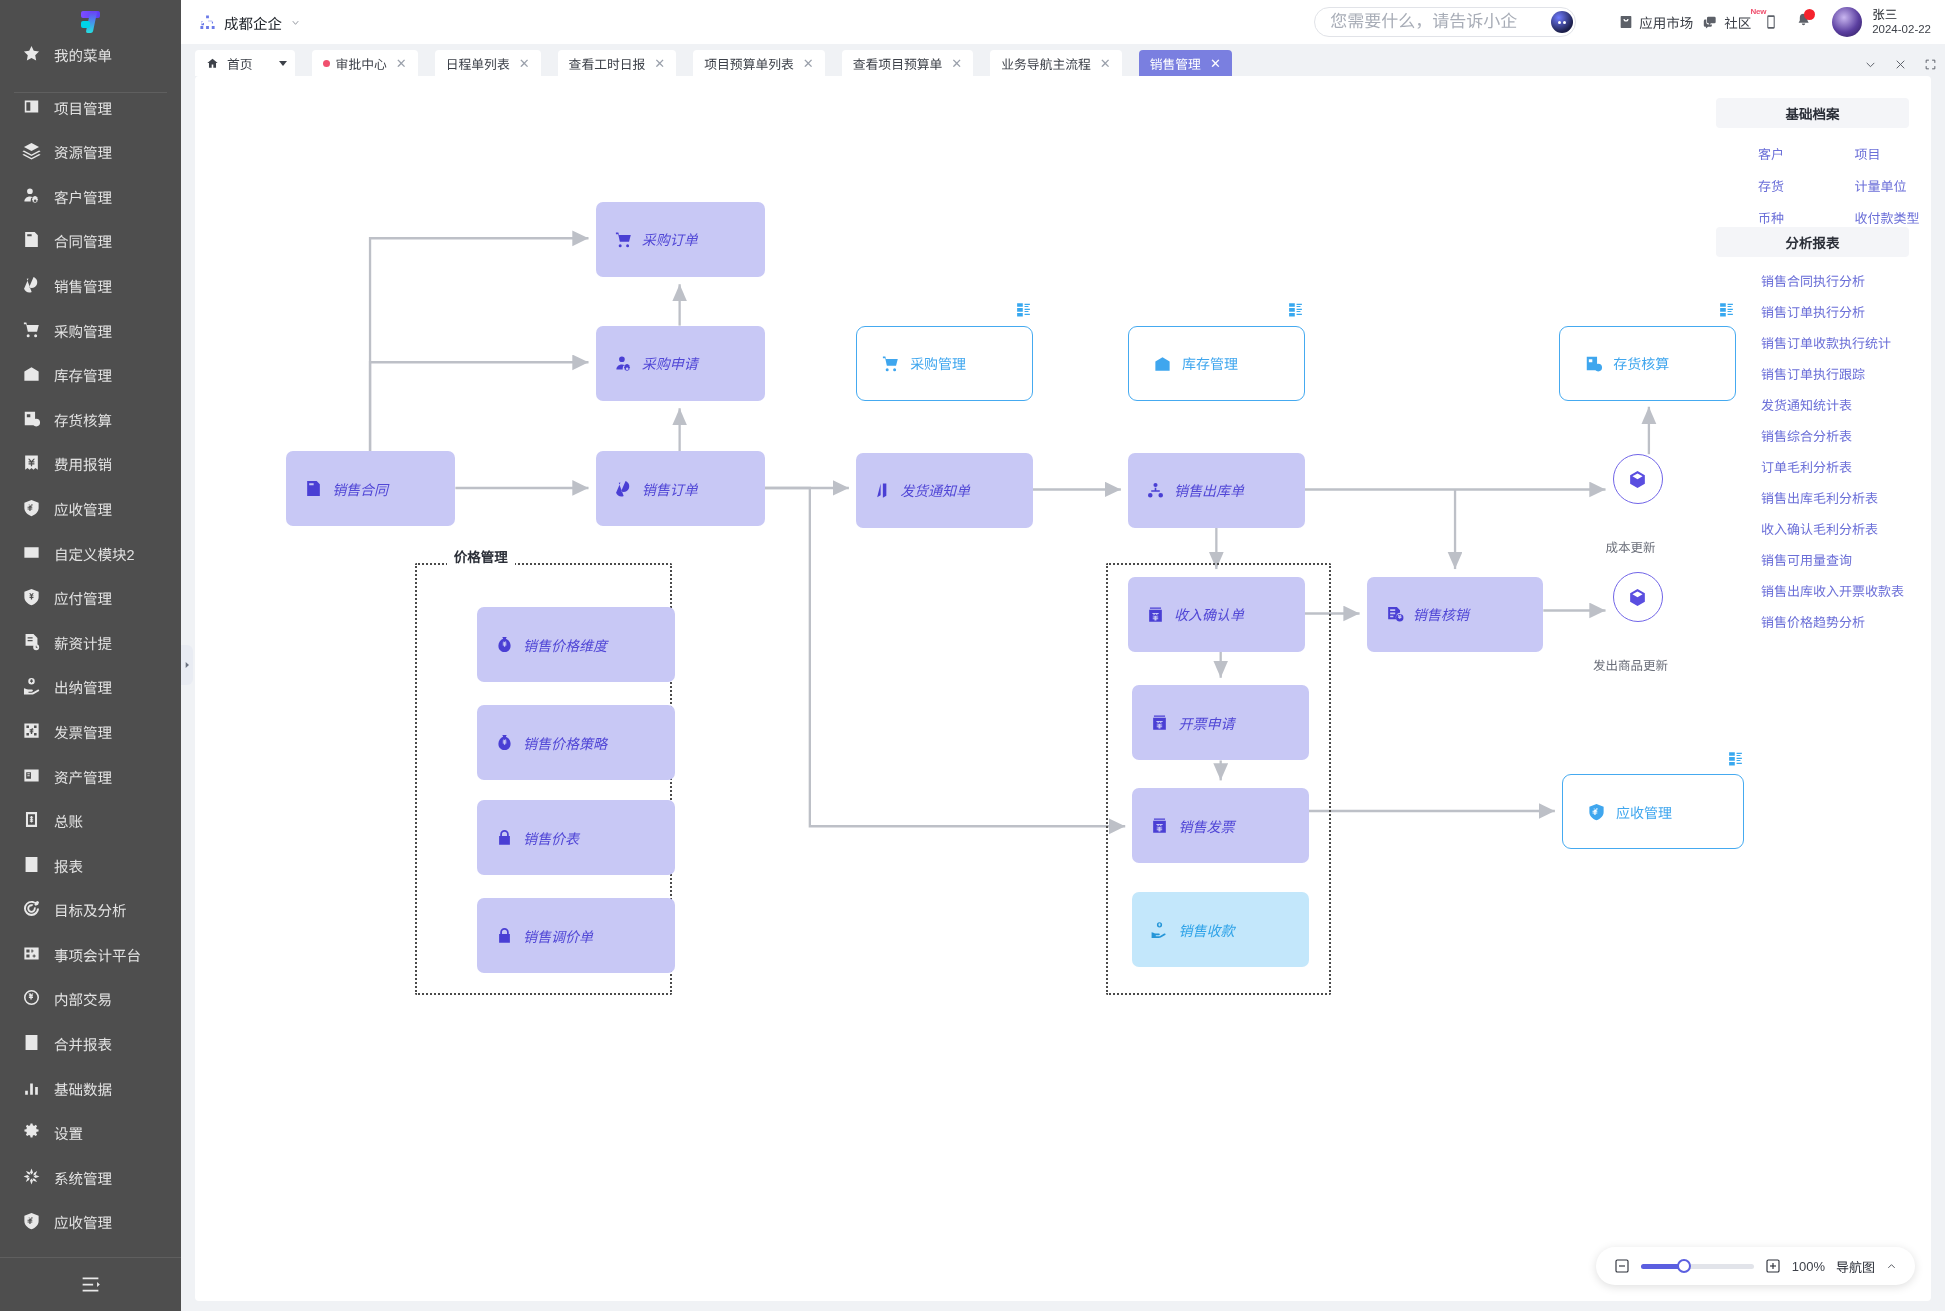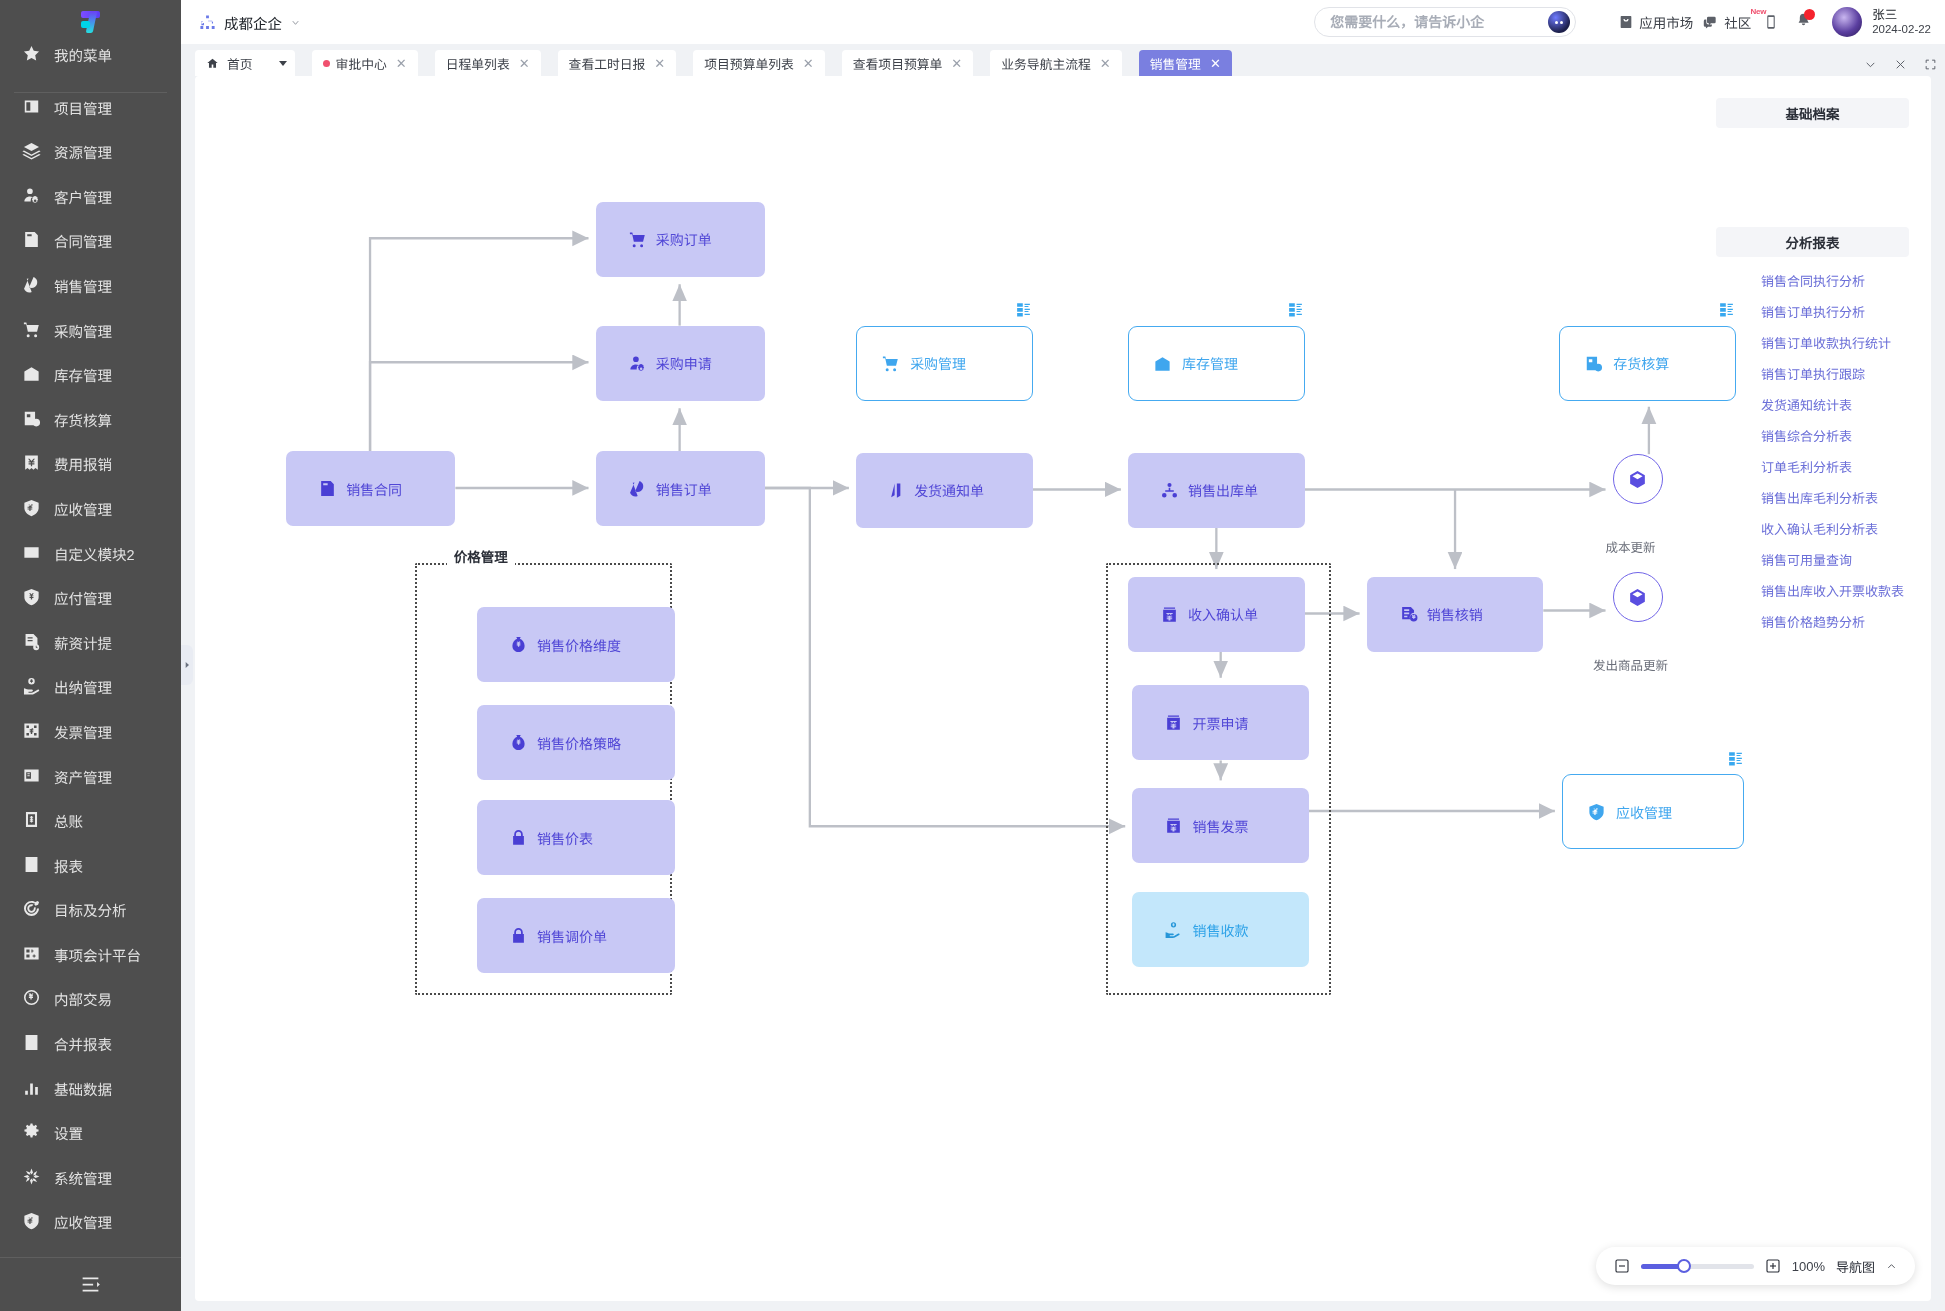--- a/index.html
+++ b/index.html
@@ -68,8 +68,8 @@
     display: flex; align-items: center; padding: 0 5px 0 15px; background: #fff;
   }
   .search-box input {
-    flex: 1; border: none; outline: none; font-size: 14px; color: #1f2329;
-    background: transparent; font-family: inherit; font-weight: bold;
+    flex: 1; border: none; outline: none; font-size: 17px; color: #1f2329;
+    background: transparent; font-family: inherit;
   }
   .search-box input::placeholder { color: #a8adb7; }
   .ai-orb {

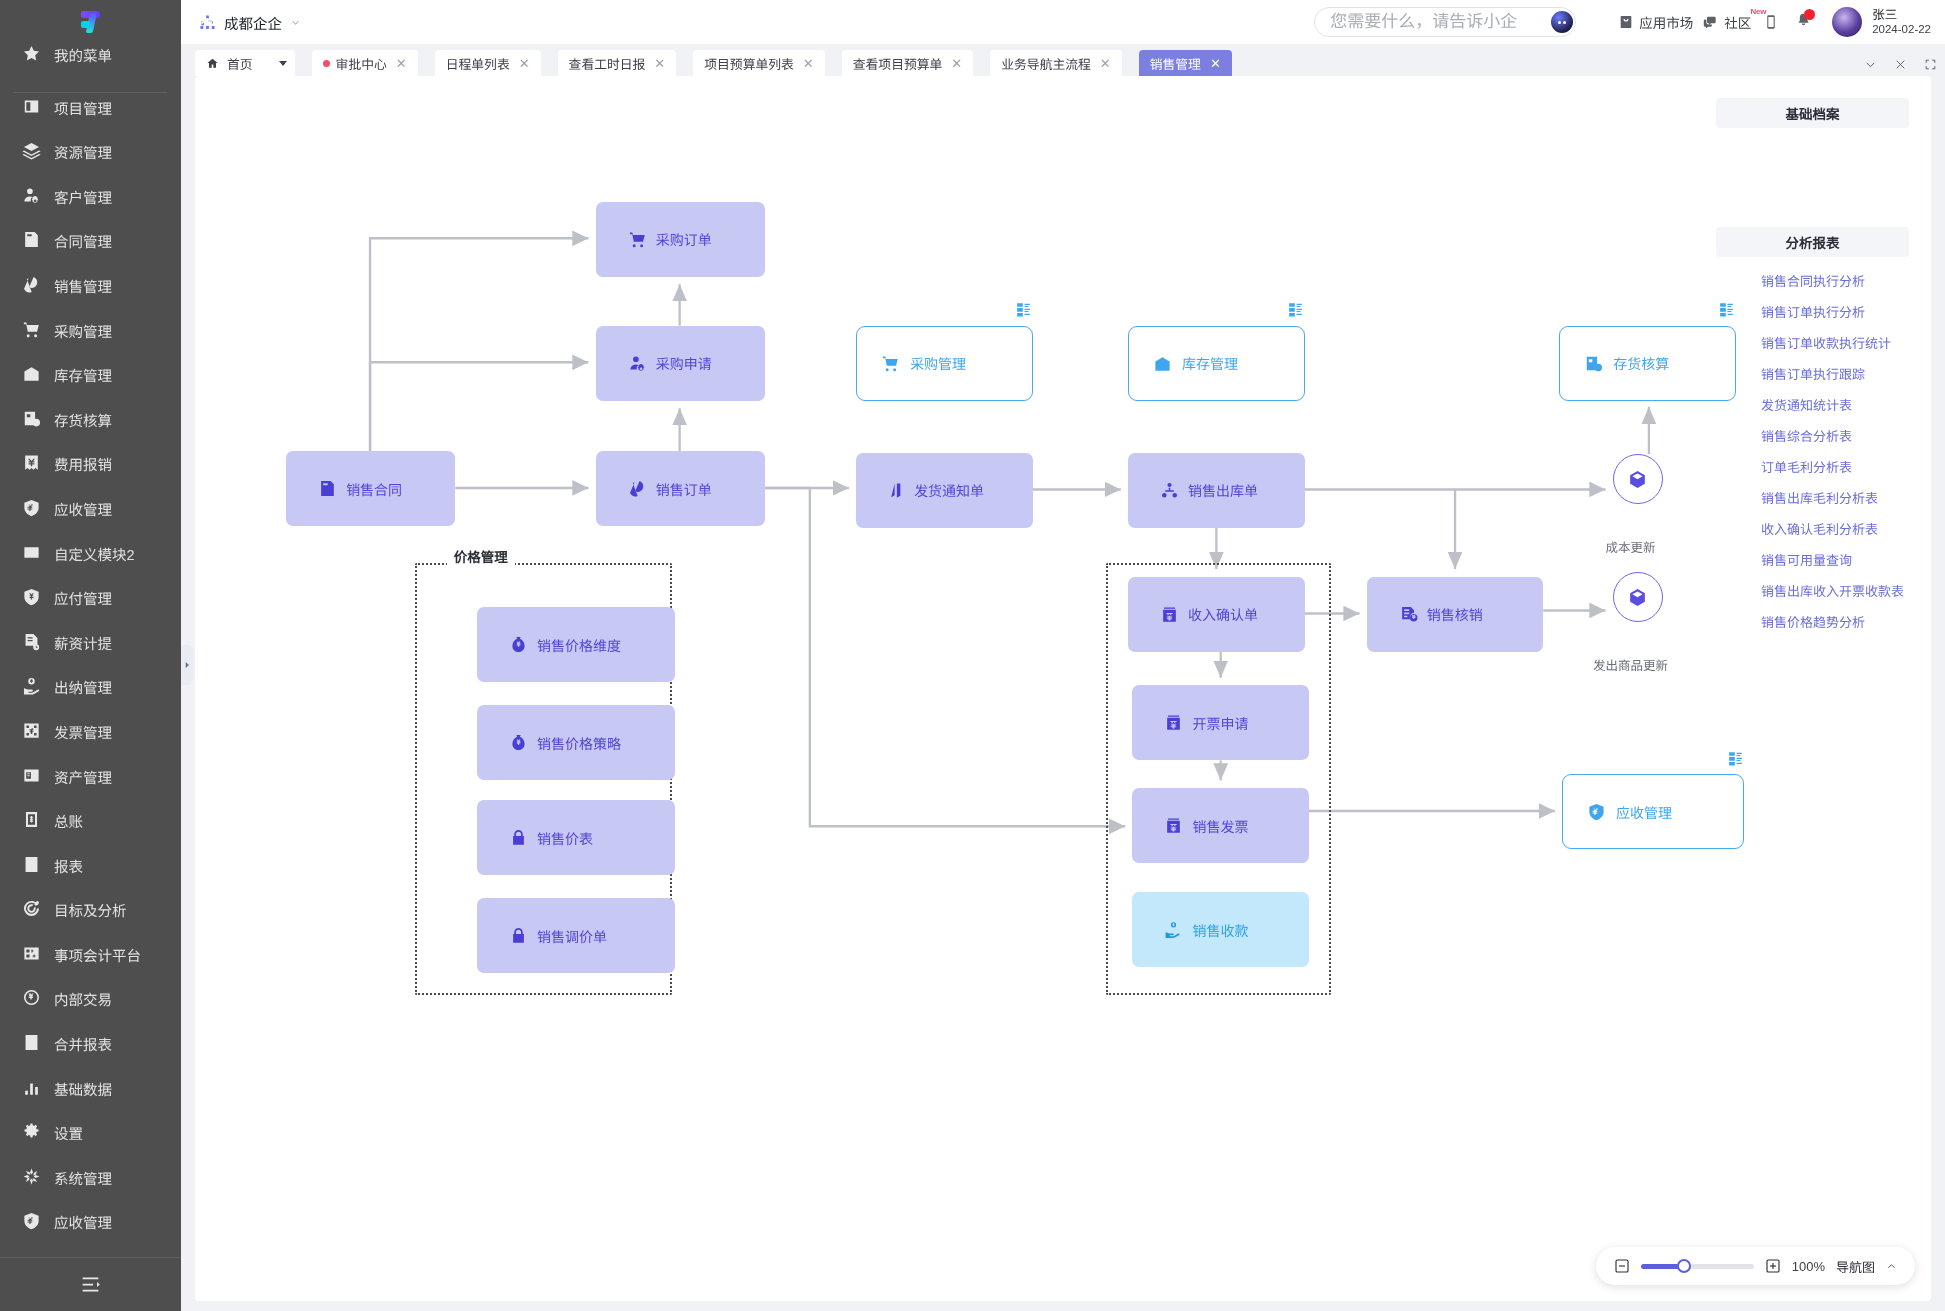--- a/index.html
+++ b/index.html
@@ -730,6 +730,16 @@
 
         <div class="rpanel" id="panel-archive" style="right:22px; top:22px;">
           <div class="rpanel-head">基础档案</div>
+          <div class="rp-grid" id="archive-links">
+              <a href="#">客户</a>
+              <a href="#">项目</a>
+              <a href="#">存货</a>
+              <a href="#">计量单位</a>
+              <a href="#">币种</a>
+              <a href="#">收付款类型</a>
+              <a href="#">销售类型</a>
+              <a href="#">发票类型</a>
+            </div>
         </div>
 
         <div class="rpanel" id="panel-report" style="right:22px; top:151px;">

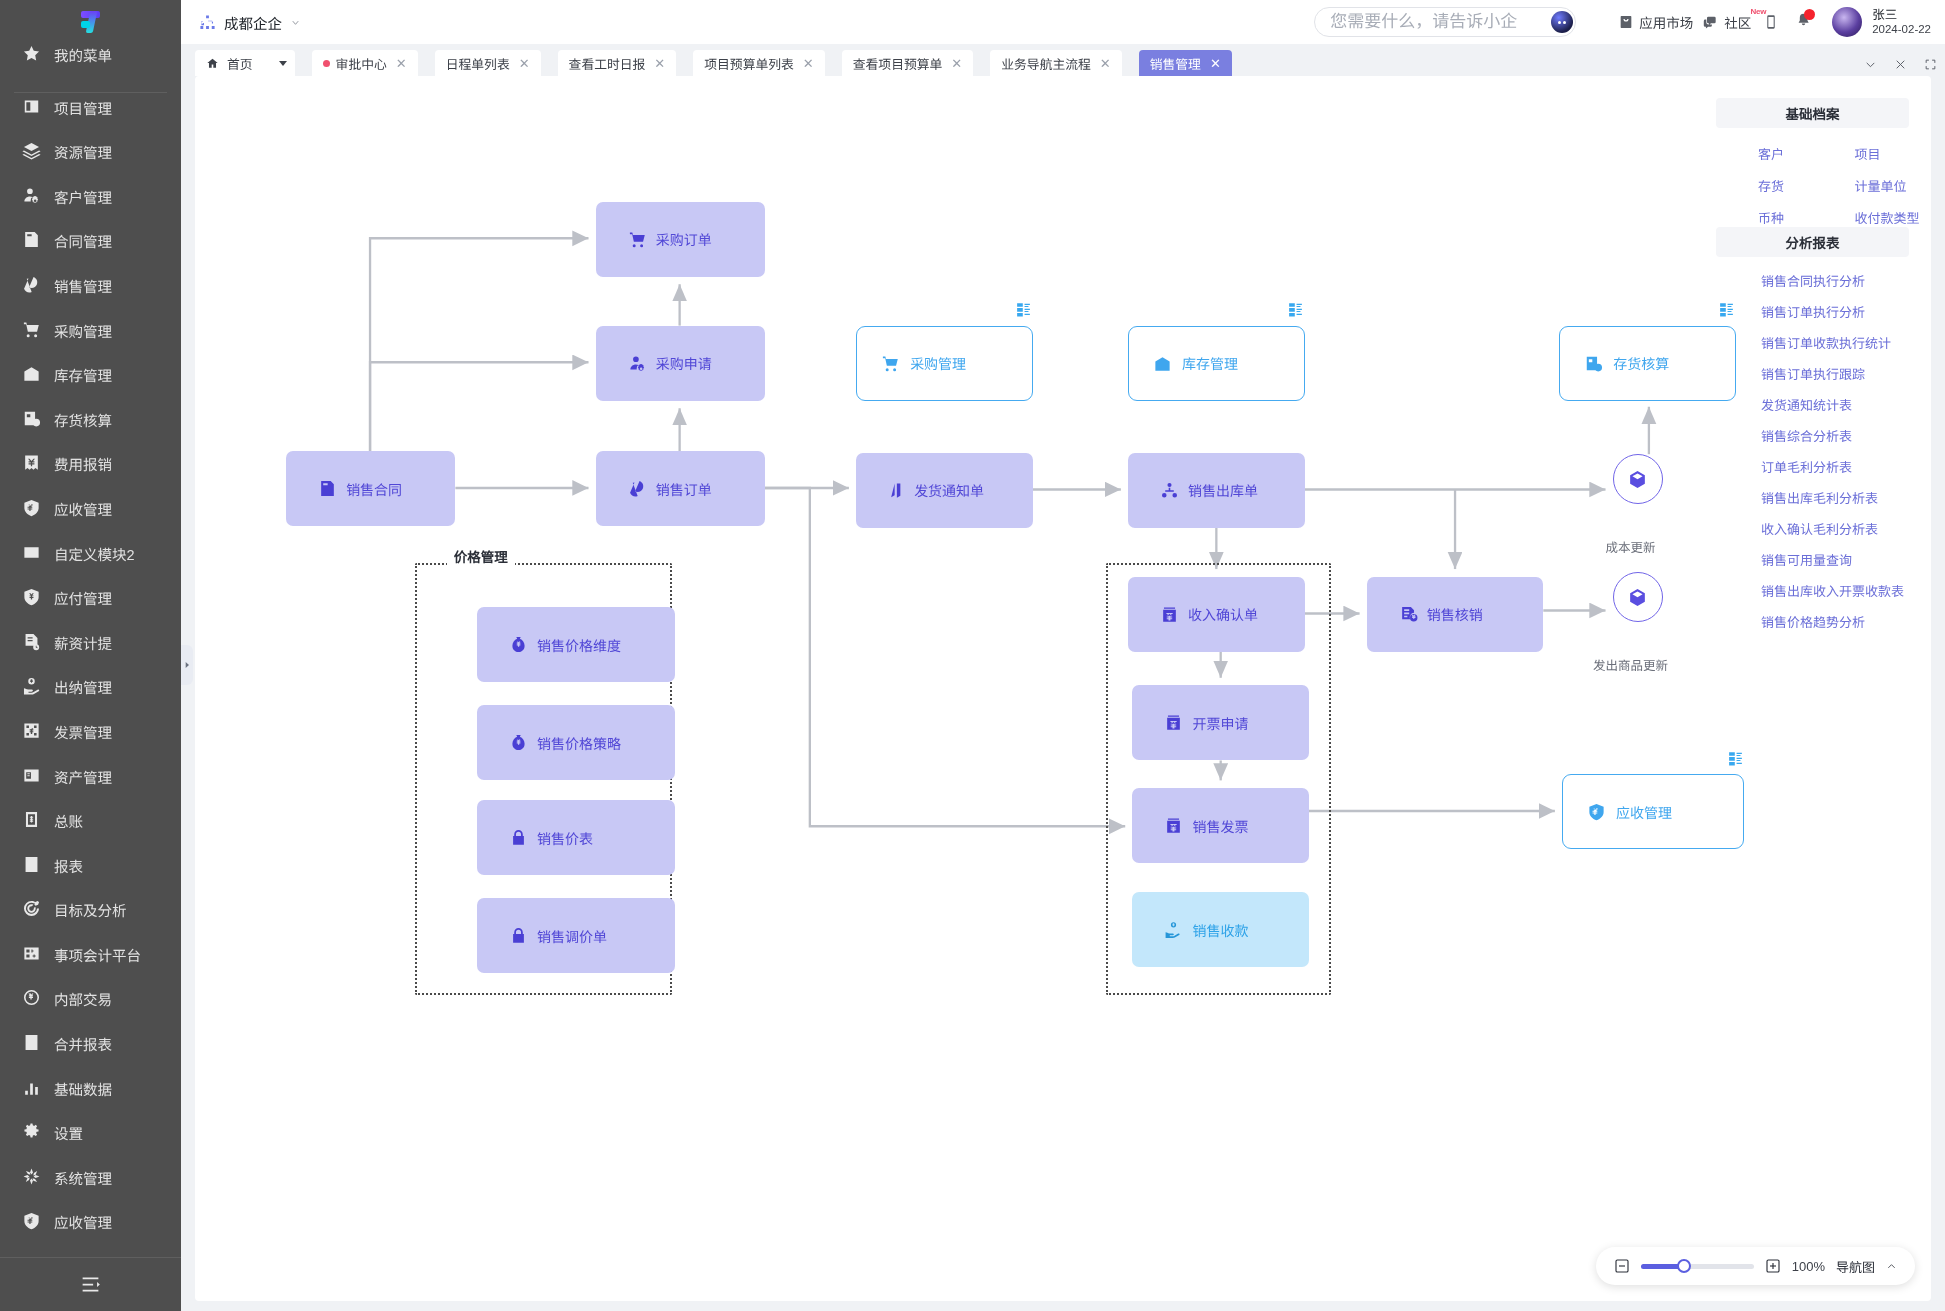--- a/index.html
+++ b/index.html
@@ -125,7 +125,7 @@
 
   .node {
     position: absolute; border-radius: 7px; display: flex; align-items: center;
-    gap: 9px; padding-left: 32px; font-size: 14px; white-space: nowrap; cursor: pointer;
+    gap: 9px; padding-left: 18px; font-size: 14px; white-space: nowrap; cursor: pointer; font-style: italic;
   }
   .node.purple { background: #c8c8f5; color: #5147d6; }
   .node.lightblue { background: #c3e7fb; color: #2fa3e8; }

